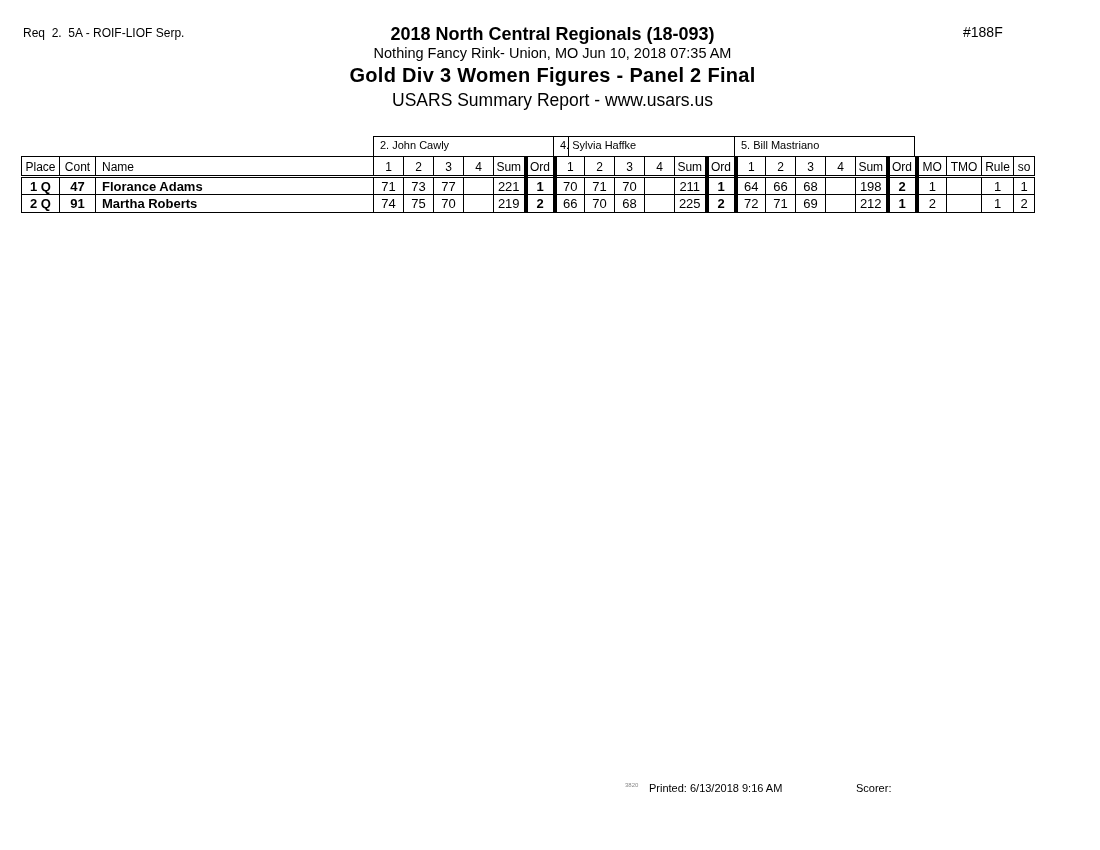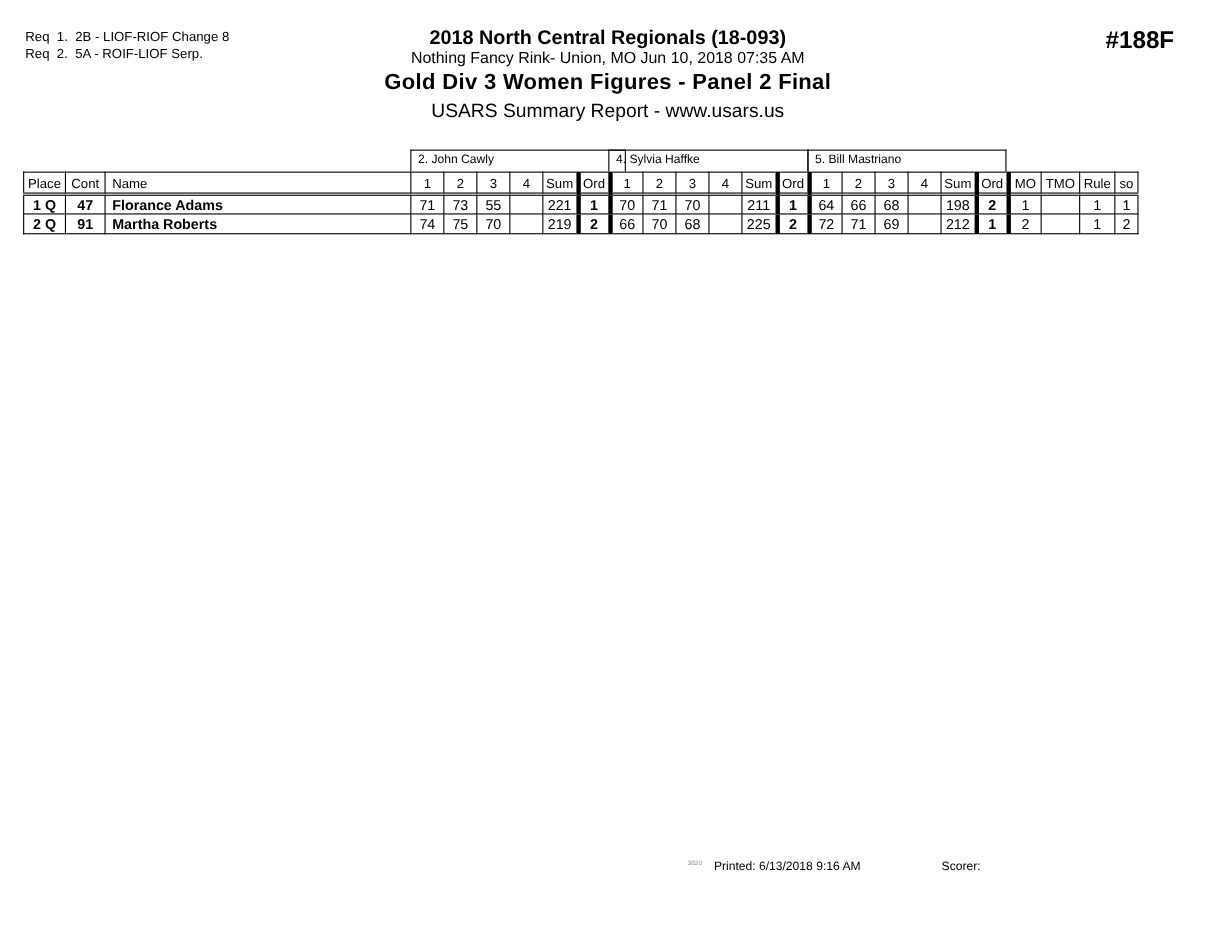--- a/index.html
+++ b/index.html
@@ -29,7 +29,6 @@
 <body>
 
 <div class="req">
-  <div>Req  1.  2B - LIOF-RIOF Change 8</div>
   <div>Req  2.  5A - ROIF-LIOF Serp.</div>
 </div>
 

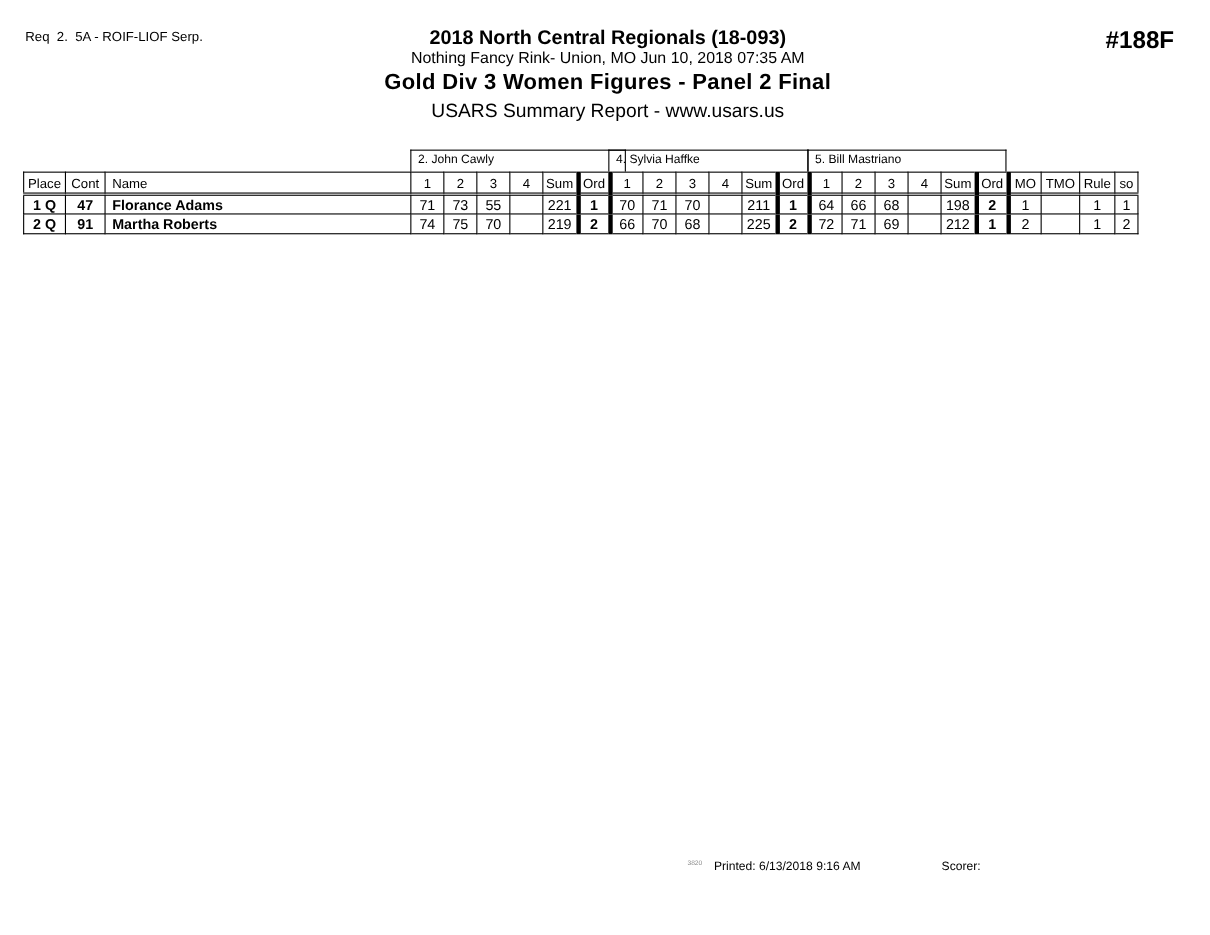--- a/index.html
+++ b/index.html
@@ -11,7 +11,7 @@
   .t2 { top:45px; font-size:14.5px; }
   .t3 { top:64px; font-size:20px; font-weight:bold; letter-spacing:0.3px; }
   .t4 { top:90px; font-size:17.5px; }
-  .code { position:absolute; left:1005px; top:24px; font-size:22px; font-weight:bold; }
+  .code { position:absolute; left:963px; top:24px; font-size:14px; font-weight:normal; }
   .judge-hdr { position:absolute; top:136px; height:20px; border:1px solid #000; border-bottom:none; font-size:11px; box-sizing:border-box; padding:2px 0 0 6px; }
   table.res { position:absolute; left:21px; top:156px; border-collapse:collapse; font-size:12px; }
   table.res td { border:1px solid #000; height:18px; padding:0 2px; text-align:center; box-sizing:border-box; }

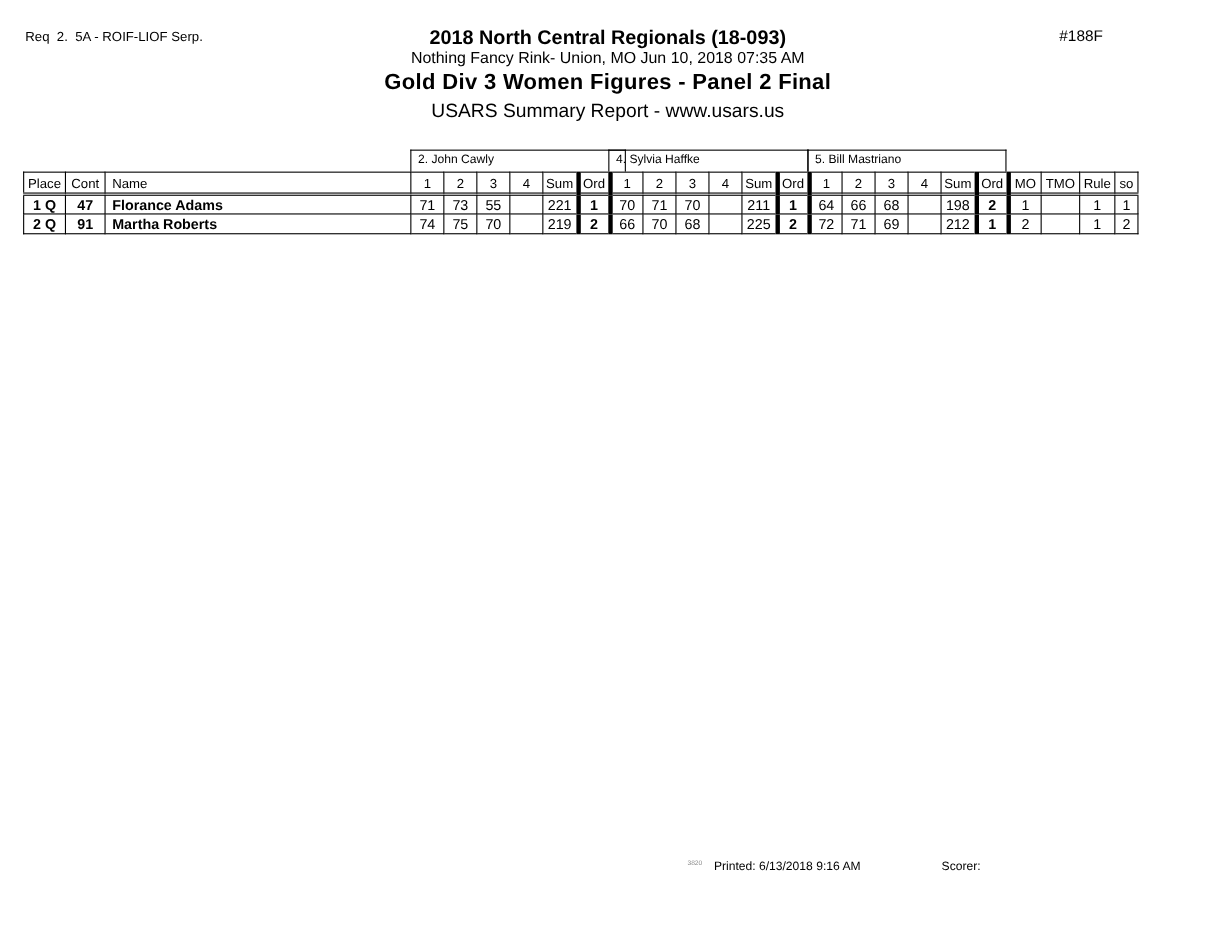--- a/index.html
+++ b/index.html
@@ -105,7 +105,7 @@
     <td class="nm bold">Florance Adams</td>
     <td>71</td>
     <td>73</td>
-    <td>55</td>
+    <td>77</td>
     <td></td>
     <td class="thick sum">221</td>
     <td class="thick bold">1</td>

